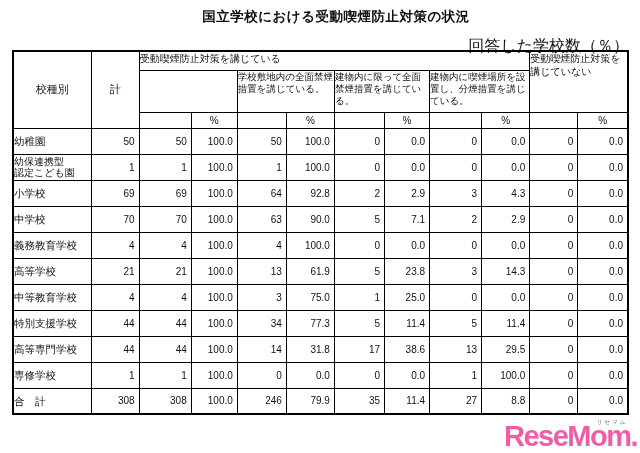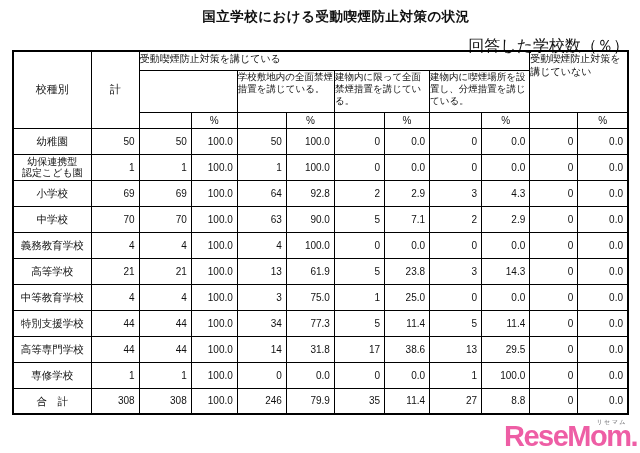--- a/index.html
+++ b/index.html
@@ -46,7 +46,7 @@
   .h-bc{border-top:0;}
   .h-pct{text-align:center;vertical-align:middle;font-size:10px;}
   .rl{
-    text-align:center;vertical-align:middle;font-size:10.5px;
+    text-align:left;vertical-align:middle;font-size:10.5px;
     white-space:pre-line;line-height:1.15;
   }
   .rl.small{font-size:10px;}

